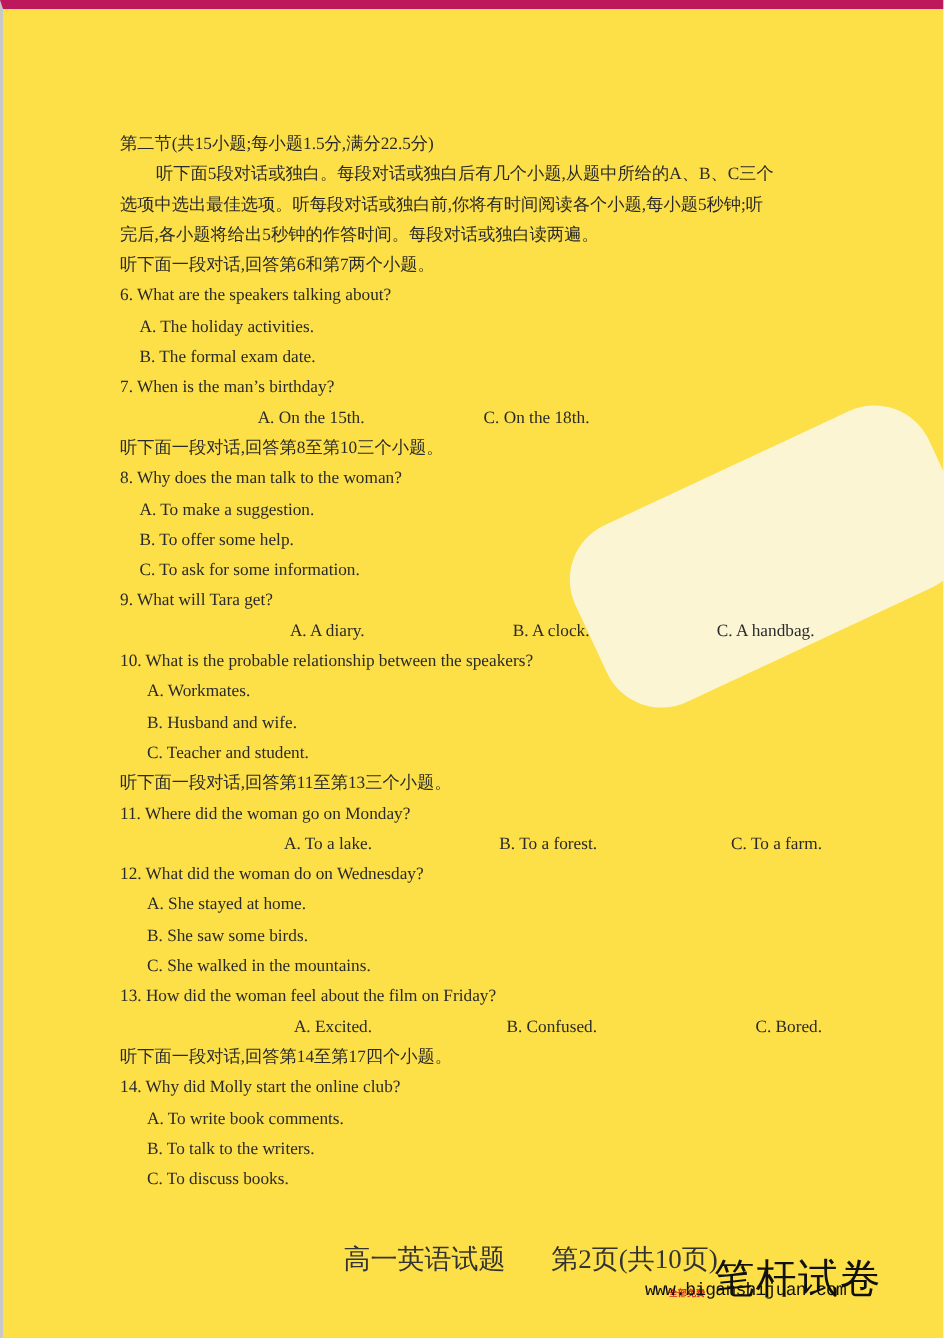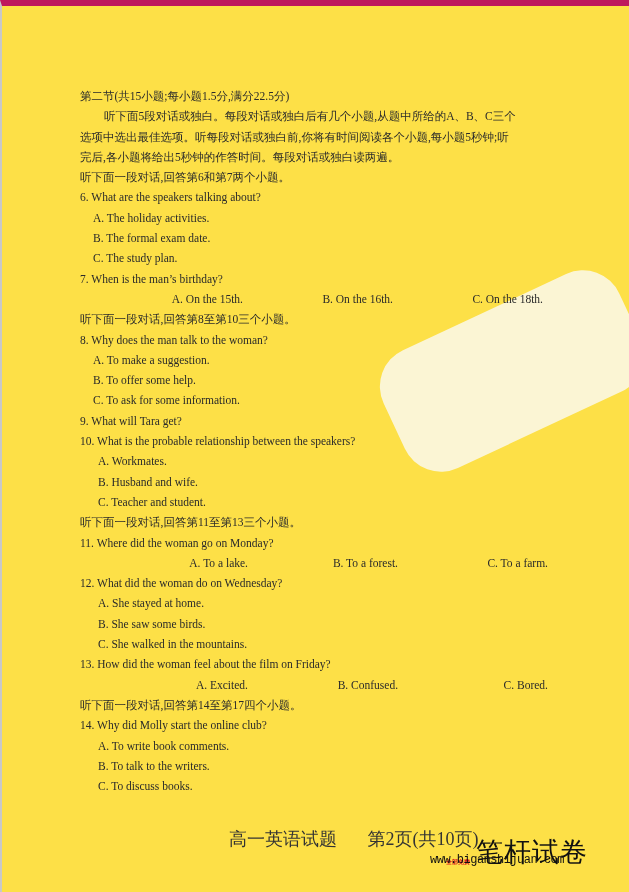--- a/index.html
+++ b/index.html
@@ -110,7 +110,6 @@
     <div class="line question"><span>6.</span> <span>What are the speakers talking about?</span></div>
     <div class="line option">A. The holiday activities.</div>
     <div class="line option">B. The formal exam date.</div>
-    <div class="line option">C. The study plan.</div>
     <div class="line question"><span>7.</span> <span>When is the man’s birthday?</span></div>
     <div class="line option-row">
       <span class="opt">A. On the 15th.</span>

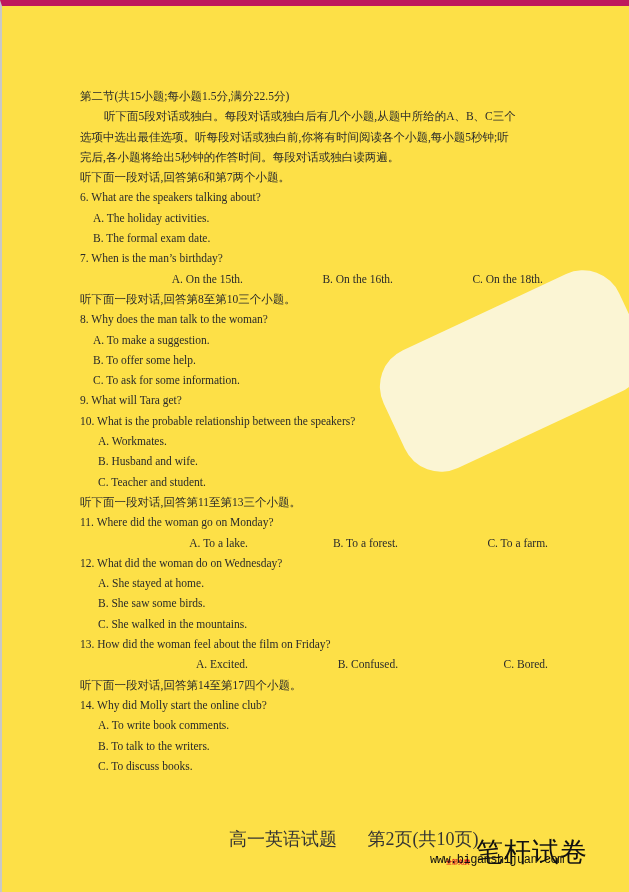--- a/index.html
+++ b/index.html
@@ -113,7 +113,6 @@
     <div class="line question"><span>7.</span> <span>When is the man’s birthday?</span></div>
     <div class="line option-row">
       <span class="opt">A. On the 15th.</span>
-      <span class="opt">B. On the 16th.</span>
       <span class="opt">C. On the 18th.</span>
     </div>
 

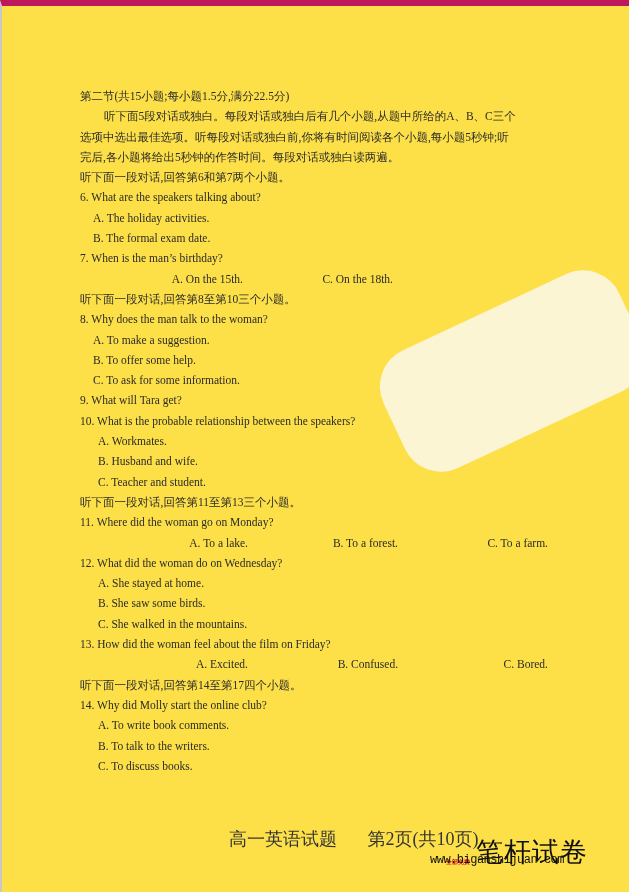--- a/index.html
+++ b/index.html
@@ -122,6 +122,11 @@
     <div class="line option">B. To offer some help.</div>
     <div class="line option">C. To ask for some information.</div>
     <div class="line question"><span>9.</span> <span>What will Tara get?</span></div>
+    <div class="line option-row">
+      <span class="opt">A. A diary.</span>
+      <span class="opt">B. A clock.</span>
+      <span class="opt">C. A handbag.</span>
+    </div>
     <div class="q2">
       <div class="line question"><span>10.</span> <span>What is the probable relationship between the speakers?</span></div>
       <div class="line option">A. Workmates.</div>

